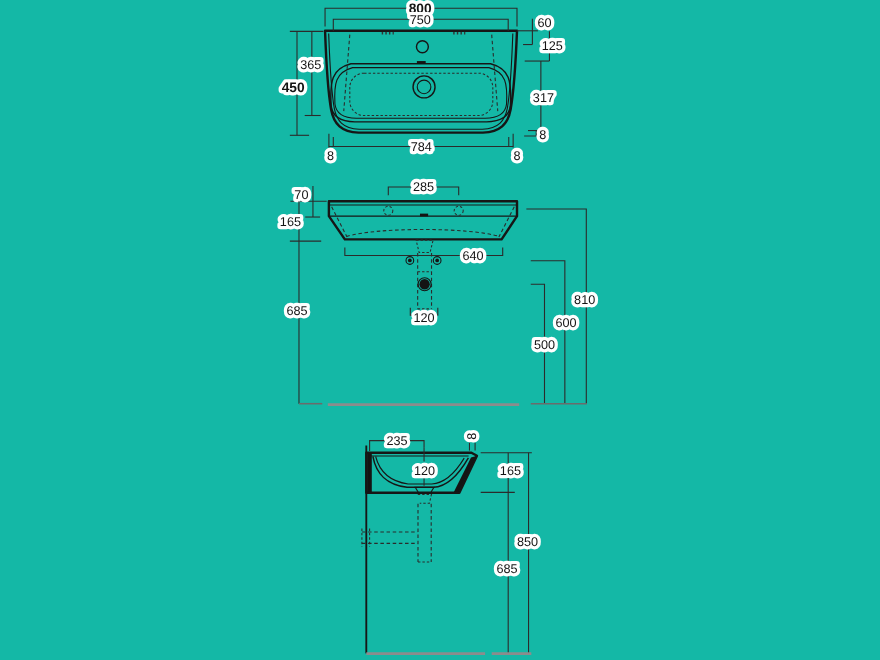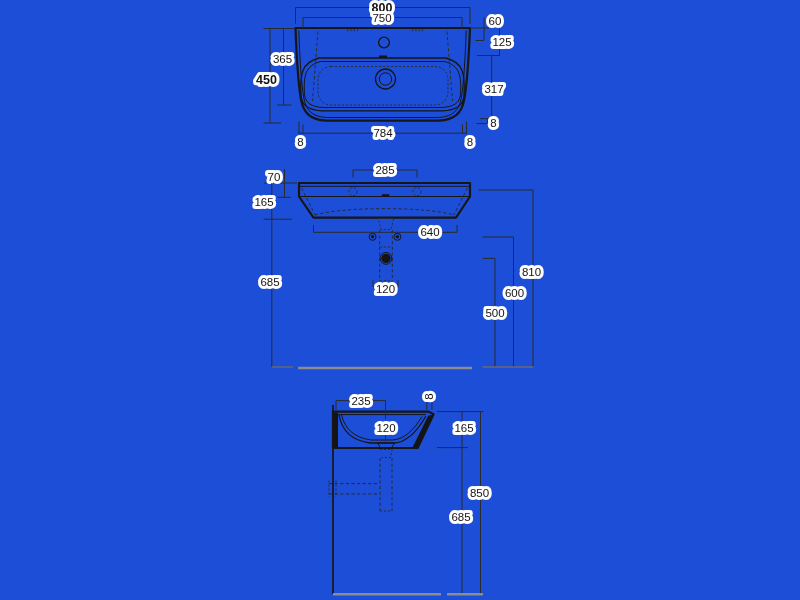--- a/index.html
+++ b/index.html
@@ -3,7 +3,7 @@
 <meta charset="utf-8">
 <style>
   html,body{margin:0;padding:0;background:#ffffff;}
-  .canvas{width:800px;height:600px;background:#1d4ed8;position:relative;overflow:hidden;}
+  .canvas{width:800px;height:600px;background:#14b8a6;position:relative;overflow:hidden;}
   svg{display:block;}
   svg text{
     font-family:"Liberation Sans","DejaVu Sans",sans-serif;

